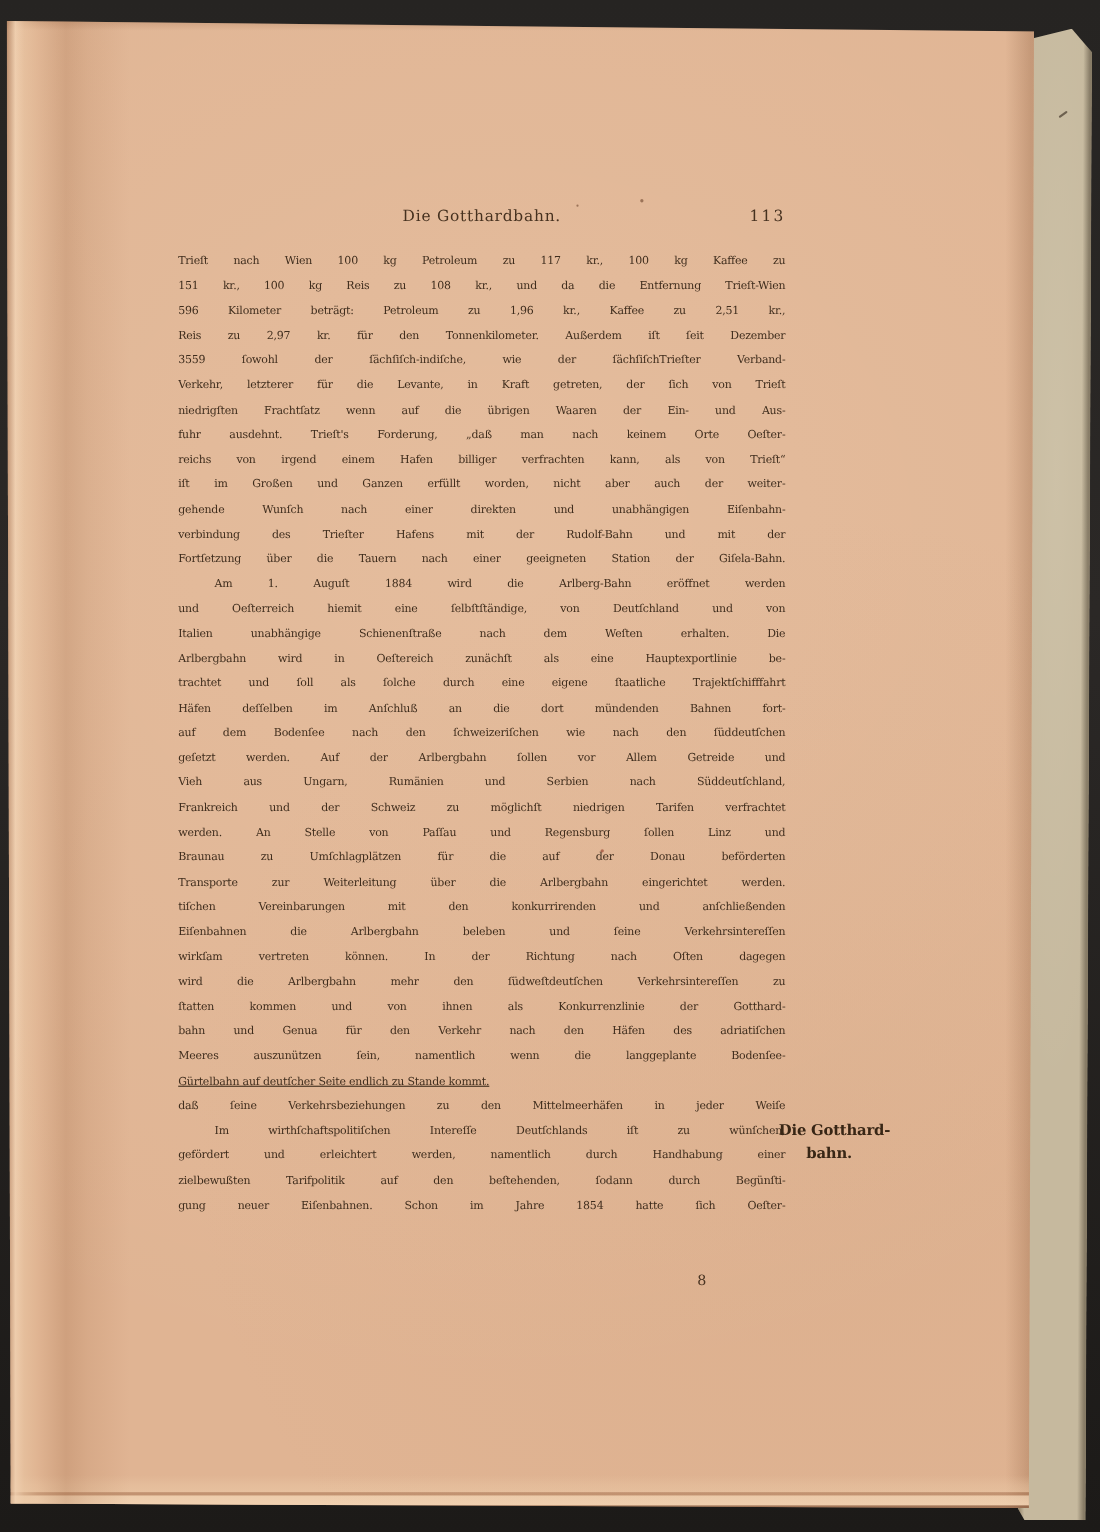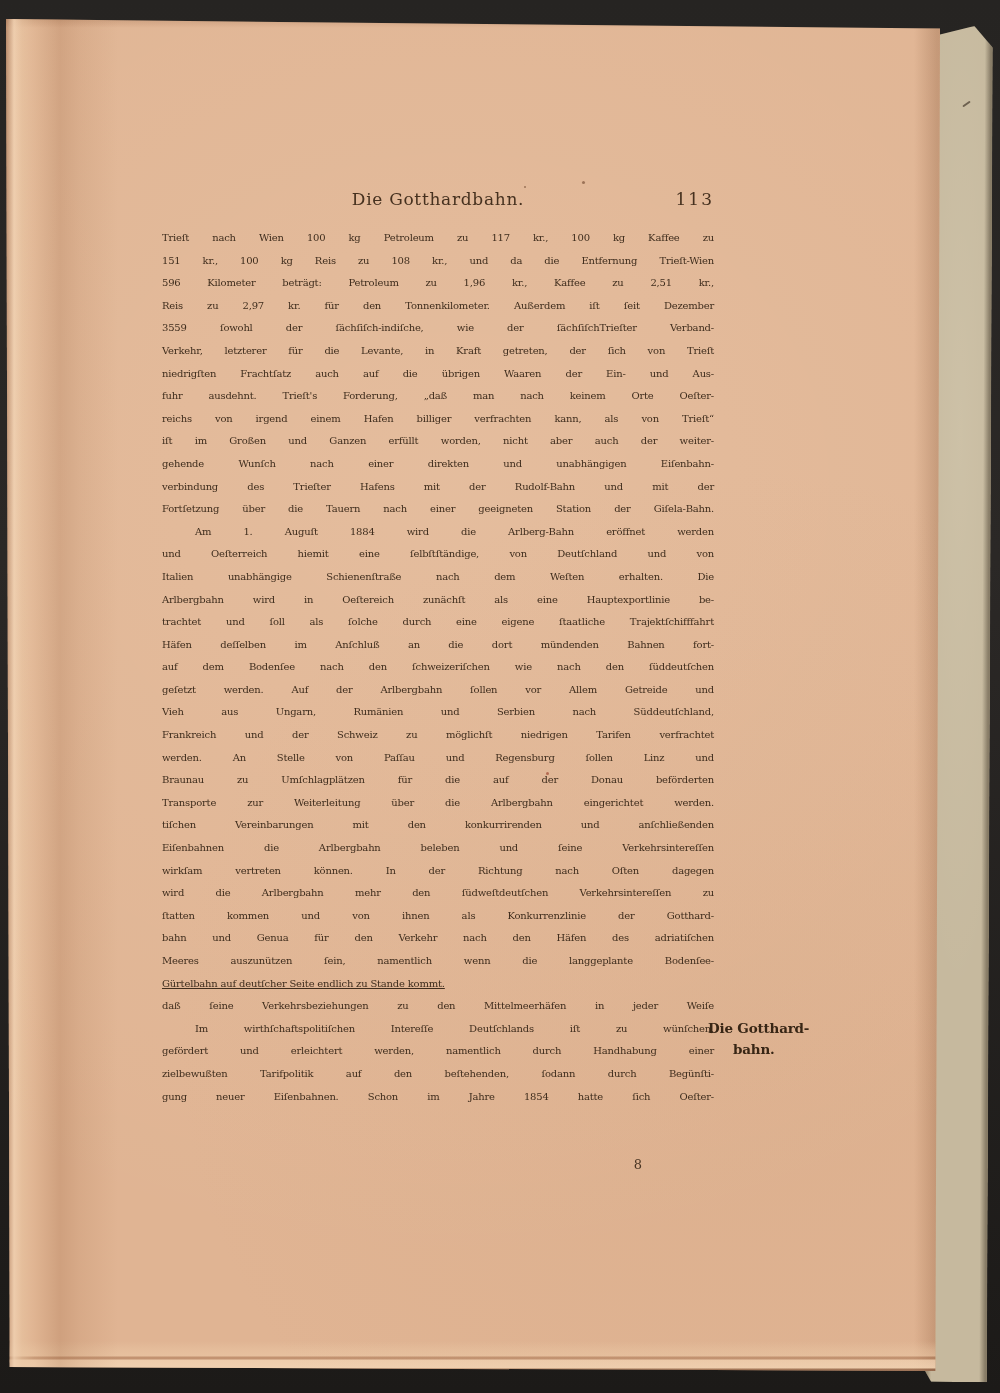--- a/index.html
+++ b/index.html
@@ -47,7 +47,7 @@
     position: absolute;
     left: 156px; top: 176px;
     width: 552px; height: 22px;
-    font-size: 17px;
+    font-size: 14px;
     letter-spacing: 0.7px;
     color: #46311f;
     text-align: center;

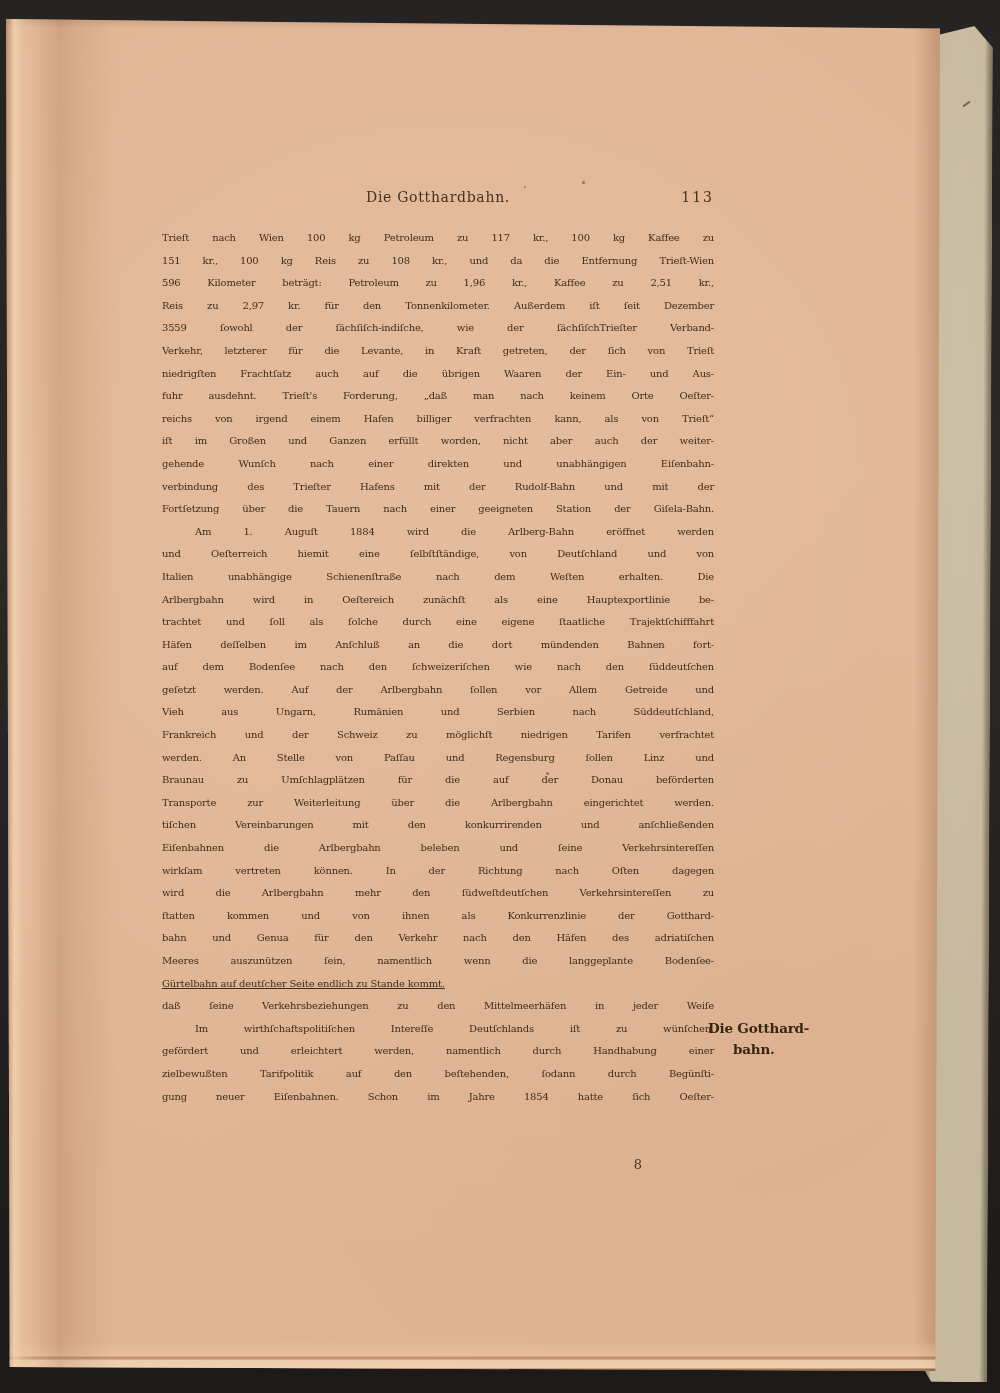--- a/index.html
+++ b/index.html
@@ -128,7 +128,7 @@
       <div class="line">Reis zu 2,97 kr. für den Tonnenkilometer. Außerdem iſt ſeit Dezember</div>
       <div class="line">3559 ſowohl der ſächſiſch-indiſche, wie der ſächſiſchTrieſter Verband-</div>
       <div class="line">Verkehr, letzterer für die Levante, in Kraft getreten, der ſich von Trieſt</div>
-      <div class="line">niedrigſten Frachtſatz auch auf die übrigen Waaren der Ein- und Aus-</div>
+      <div class="line">niedrigſten Frachtſatz wenn auf die übrigen Waaren der Ein- und Aus-</div>
       <div class="line">fuhr ausdehnt. Trieſt's Forderung, „daß man nach keinem Orte Oeſter-</div>
       <div class="line">reichs von irgend einem Hafen billiger verfrachten kann, als von Trieſt“</div>
       <div class="line">iſt im Großen und Ganzen erfüllt worden, nicht aber auch der weiter-</div>

